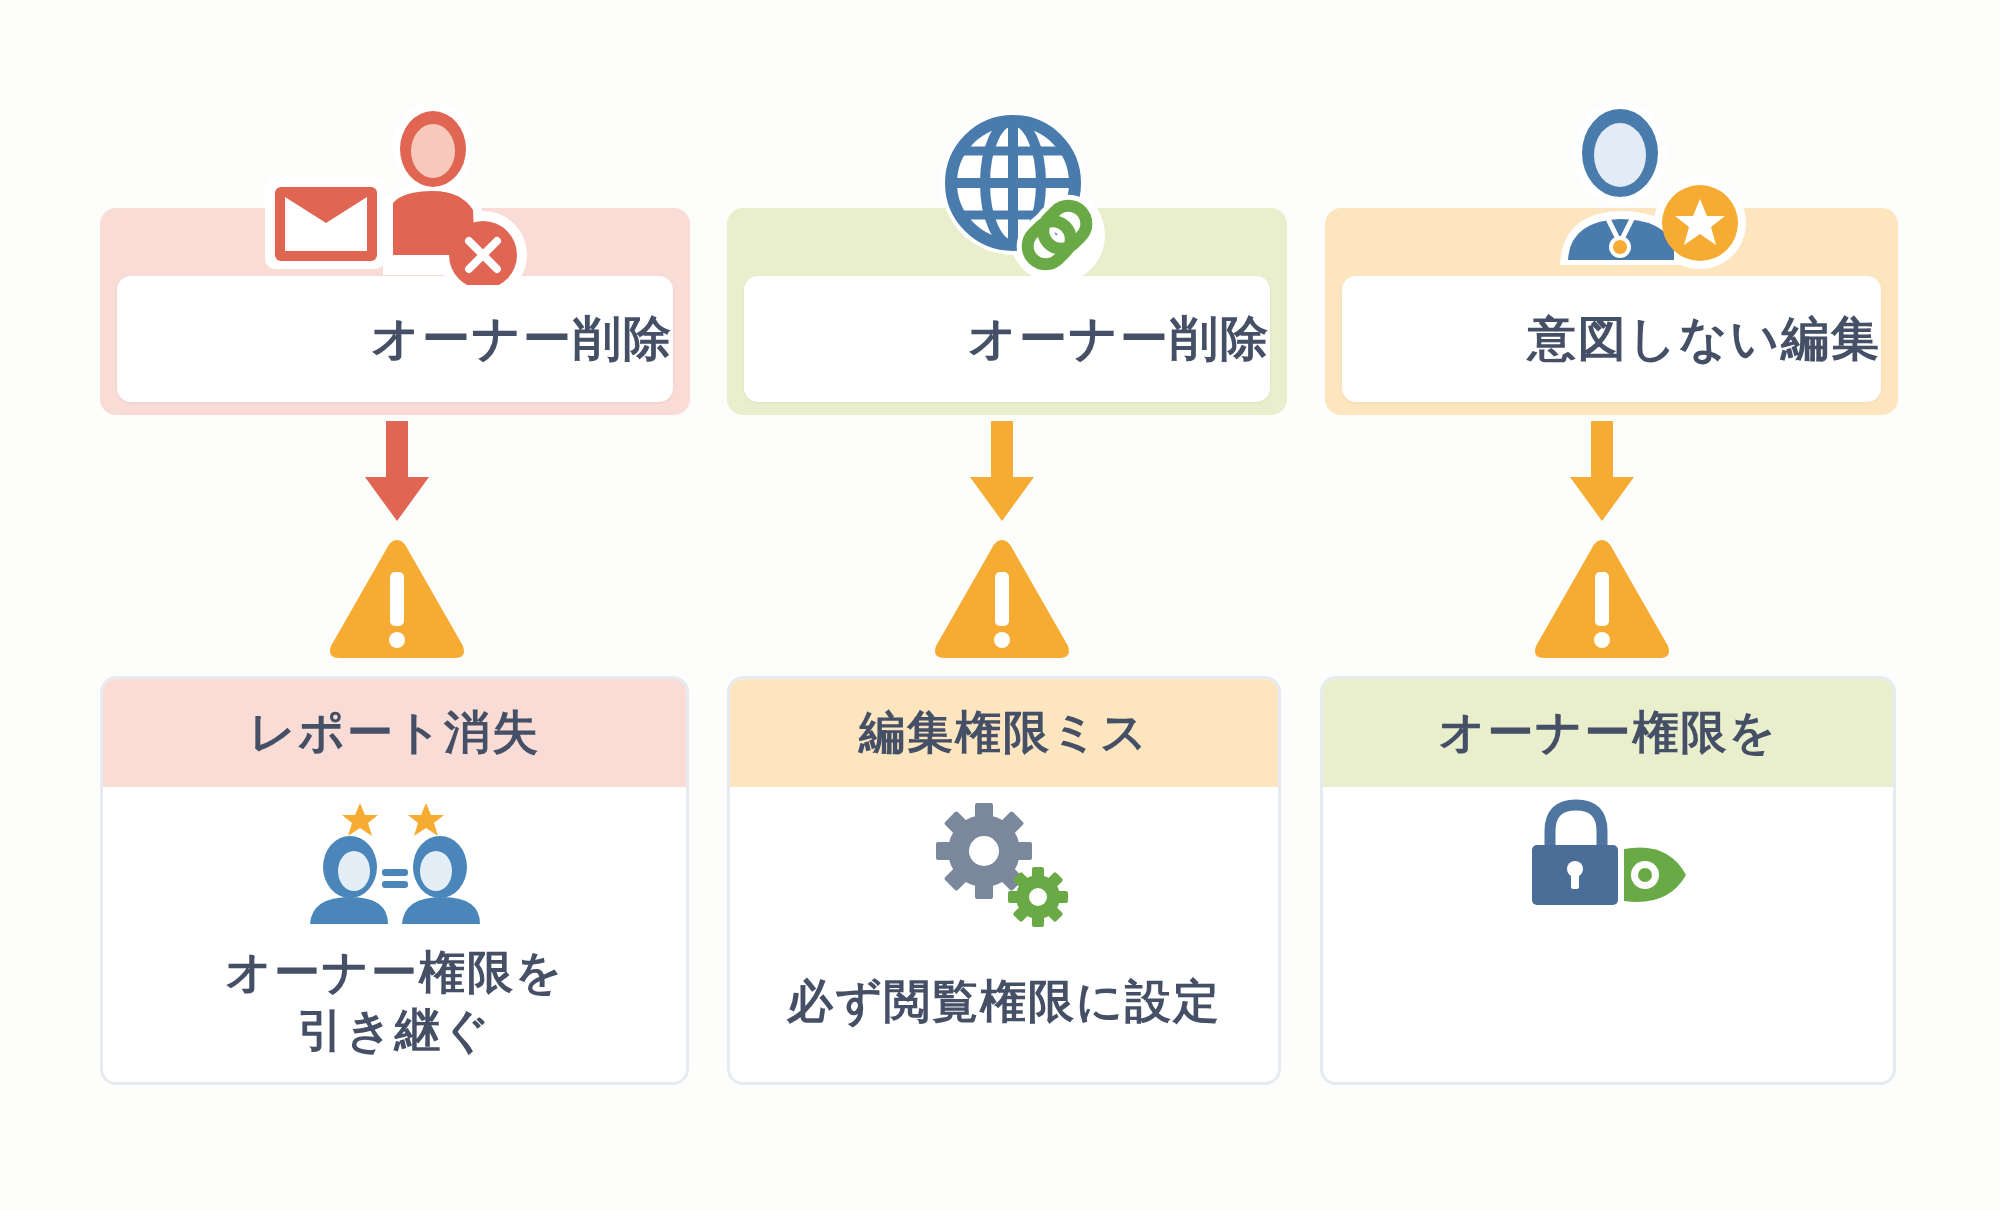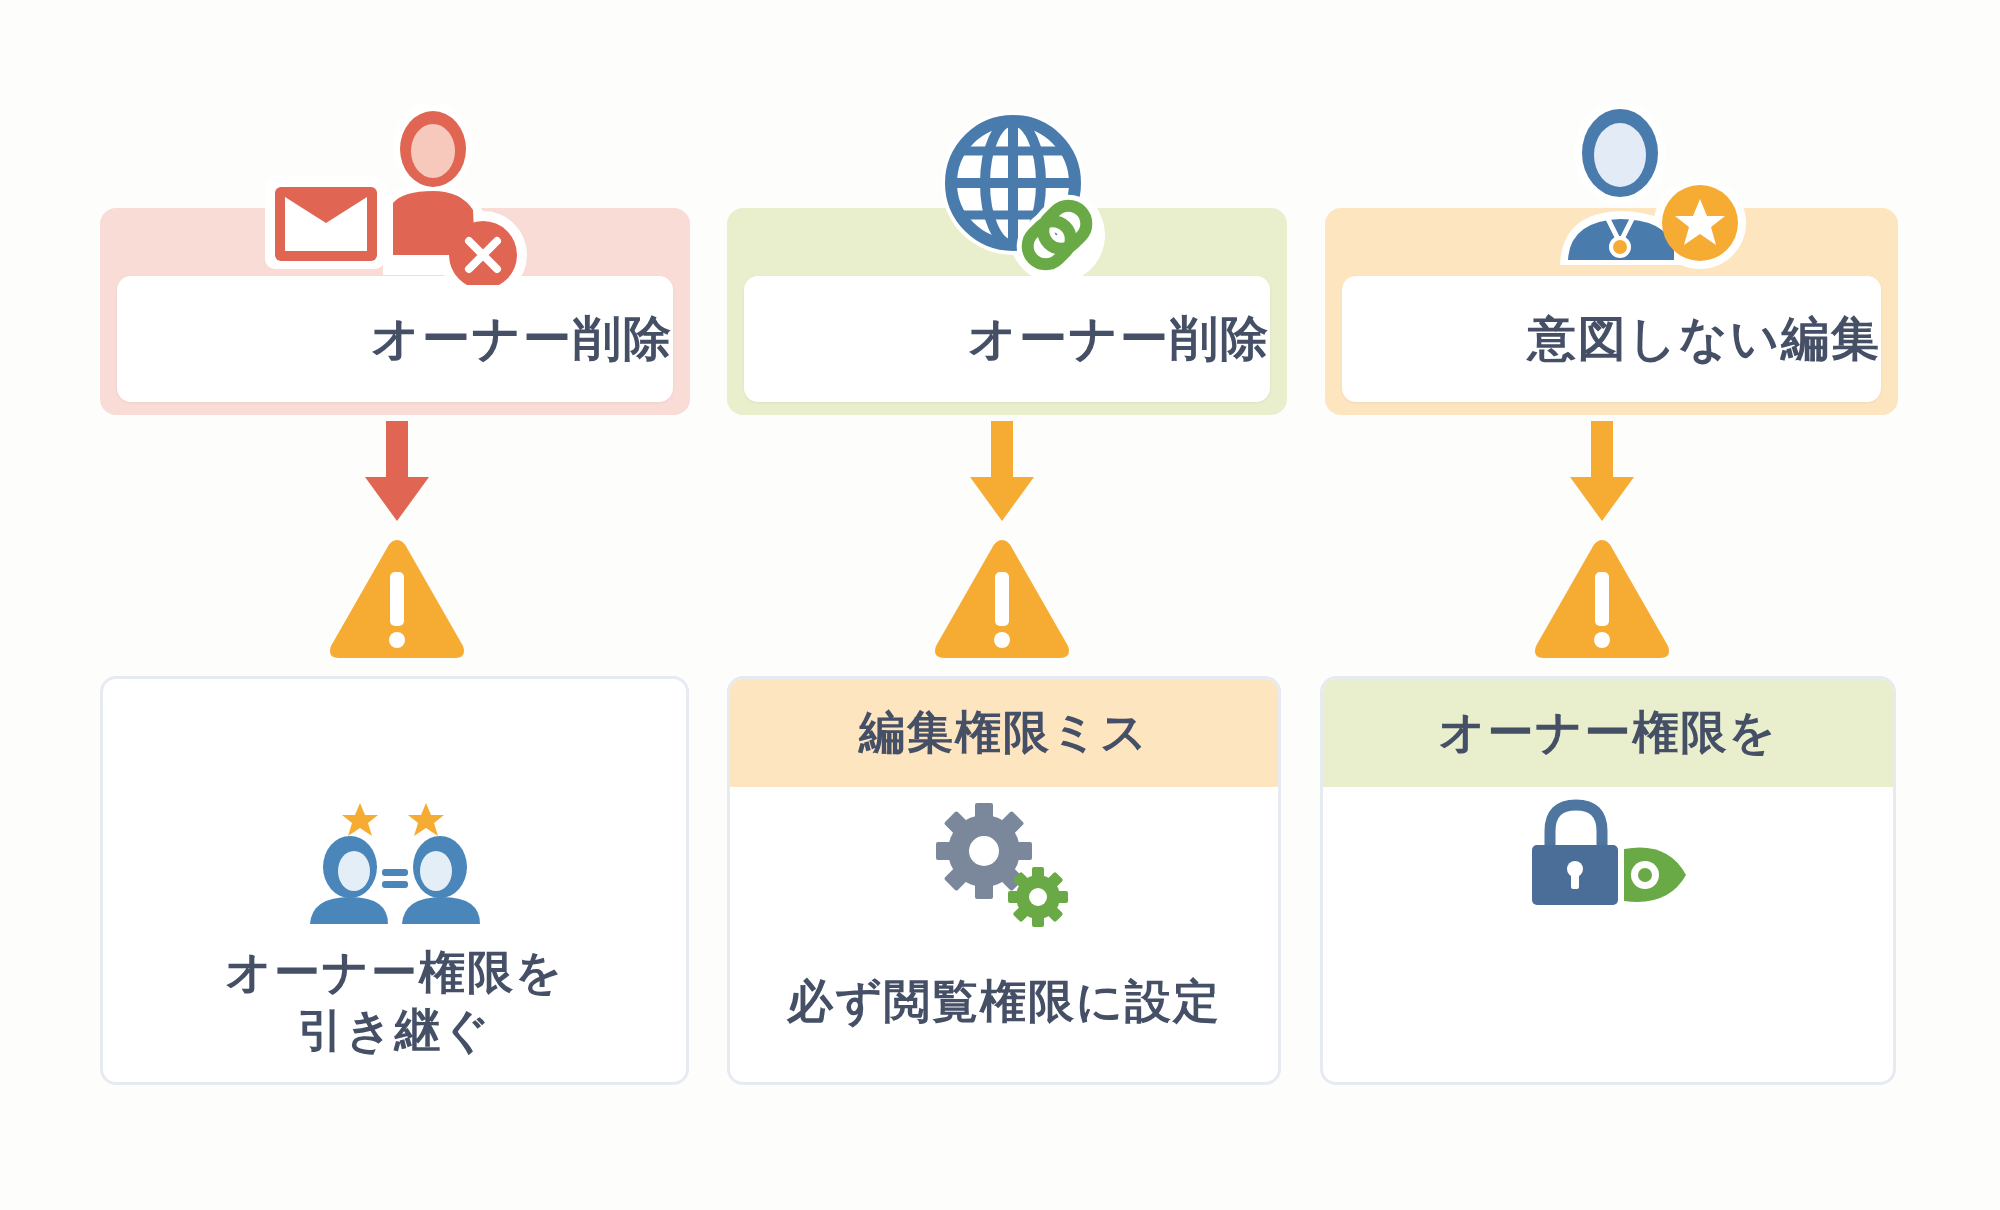--- a/index.html
+++ b/index.html
@@ -59,6 +59,9 @@
   <circle cx="70" cy="106" r="8" fill="#fff"></circle>
 </svg>
 <div class="card" style="left:100px; width:589px;">
+  <div class="card-head" style="background:#f9dcd6;">
+    <span>レポート消失</span>
+  </div>
   <div class="card-icon">
     <svg width="190" height="130" viewBox="0 0 190 130">
       <polygon points="60,4 65,16 78,16 68,24 72,37 60,29 48,37 52,24 42,16 55,16" fill="#f6ac32"></polygon>

